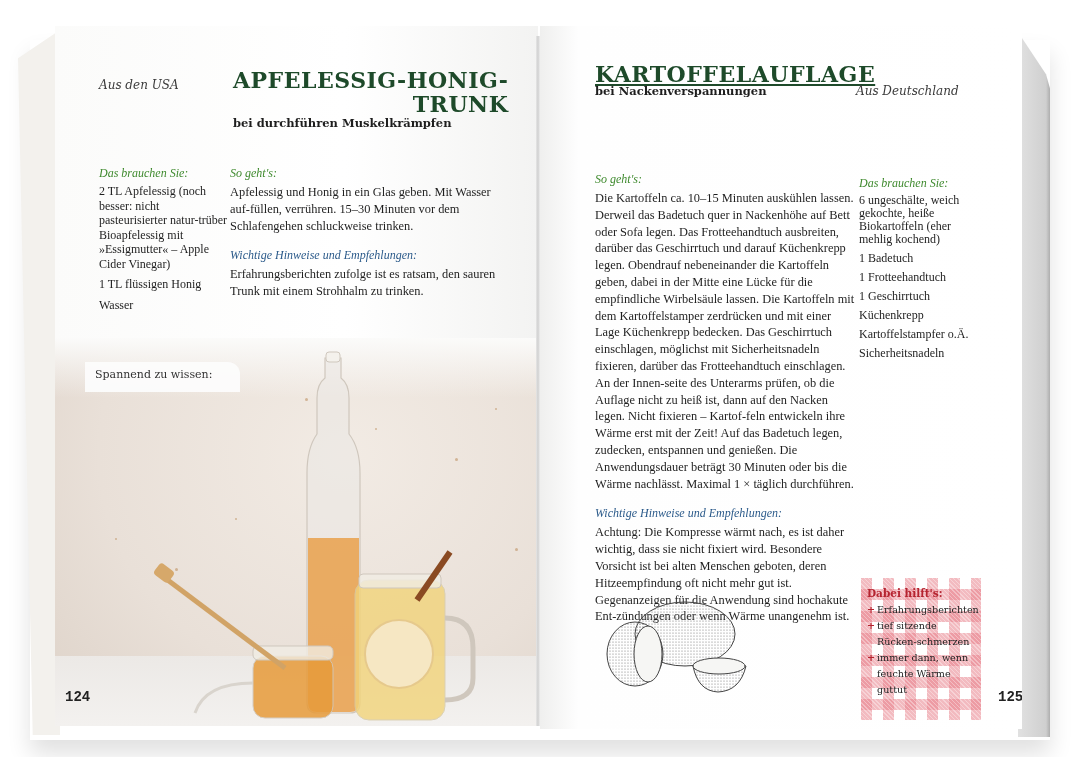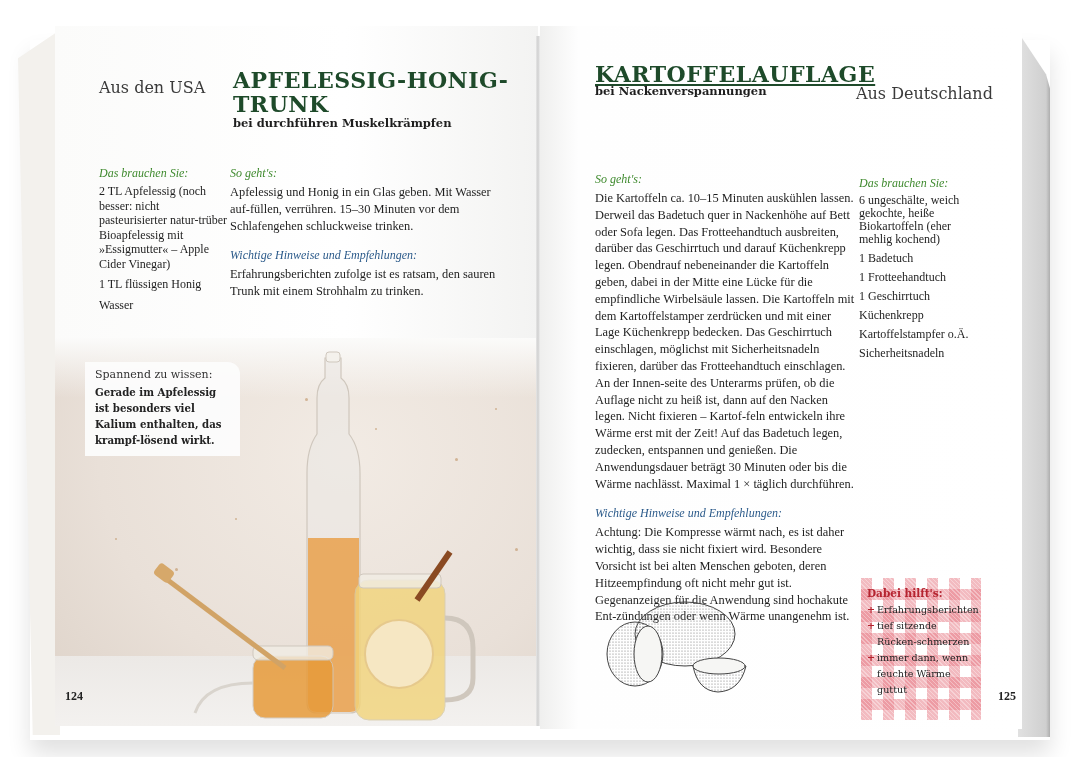--- a/index.html
+++ b/index.html
@@ -20,7 +20,7 @@
   .spine { position:absolute; left:536px; top:36px; width:4px; height:690px;
            background:linear-gradient(90deg,#e6e6e6,#d0d0d0,#eeeeee); }
 
-  .origin { position:absolute; font-family:"DejaVu Serif", serif; font-size:16px; color:#3a3a3a; }
+  .origin { position:absolute; font-family:"DejaVu Serif", serif; font-style:italic; font-size:12px; color:#3a3a3a; }
   .title { position:absolute; font-family:"DejaVu Serif", serif; font-weight:bold; color:#1e4a2a;
            font-size:22px; line-height:24px; letter-spacing:0.5px; }
   .subtitle { position:absolute; font-family:"DejaVu Serif", serif; font-weight:bold; font-size:11.5px; color:#1e1e1e; }

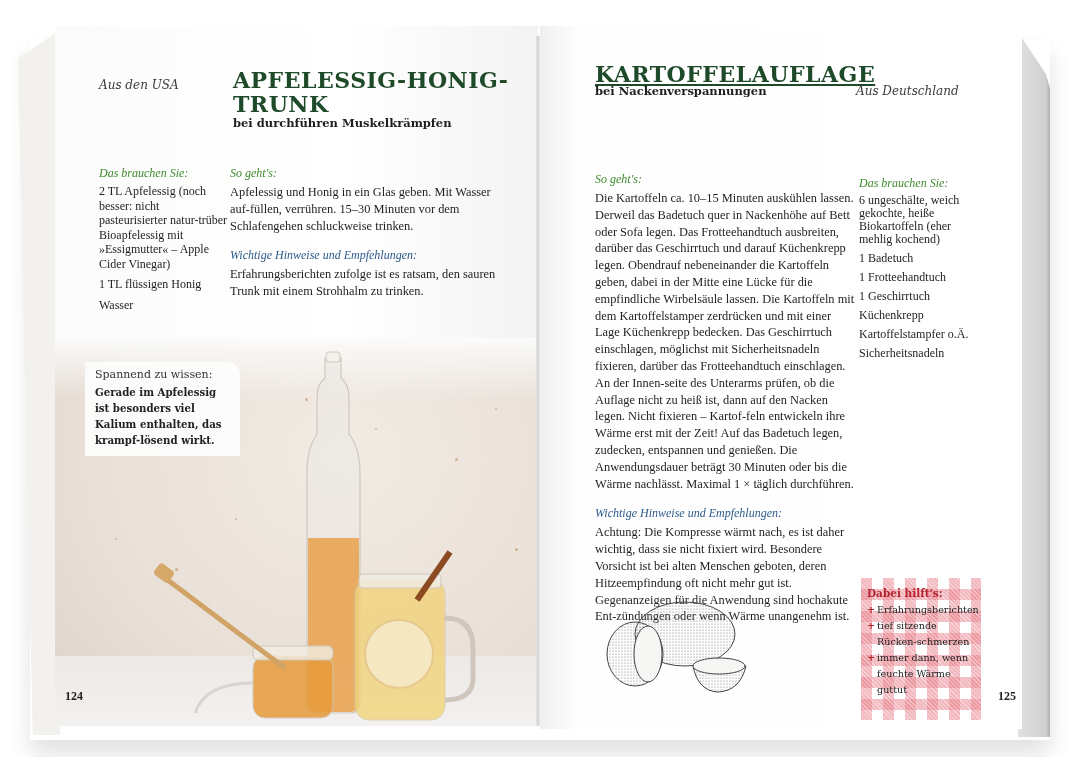--- a/index.html
+++ b/index.html
@@ -22,7 +22,7 @@
 
   .origin { position:absolute; font-family:"DejaVu Serif", serif; font-style:italic; font-size:12px; color:#3a3a3a; }
   .title { position:absolute; font-family:"DejaVu Serif", serif; font-weight:bold; color:#1e4a2a;
-           font-size:22px; line-height:24px; letter-spacing:0.5px; }
+           font-size:22px; line-height:24px; letter-spacing:0.5px;text-align:right; }
   .subtitle { position:absolute; font-family:"DejaVu Serif", serif; font-weight:bold; font-size:11.5px; color:#1e1e1e; }
   .label { font-family:"Liberation Serif", serif; font-style:italic; font-size:12px; color:#3f8a2e; margin-bottom:3px; }
   .label.blue { color:#2b5a8a; }

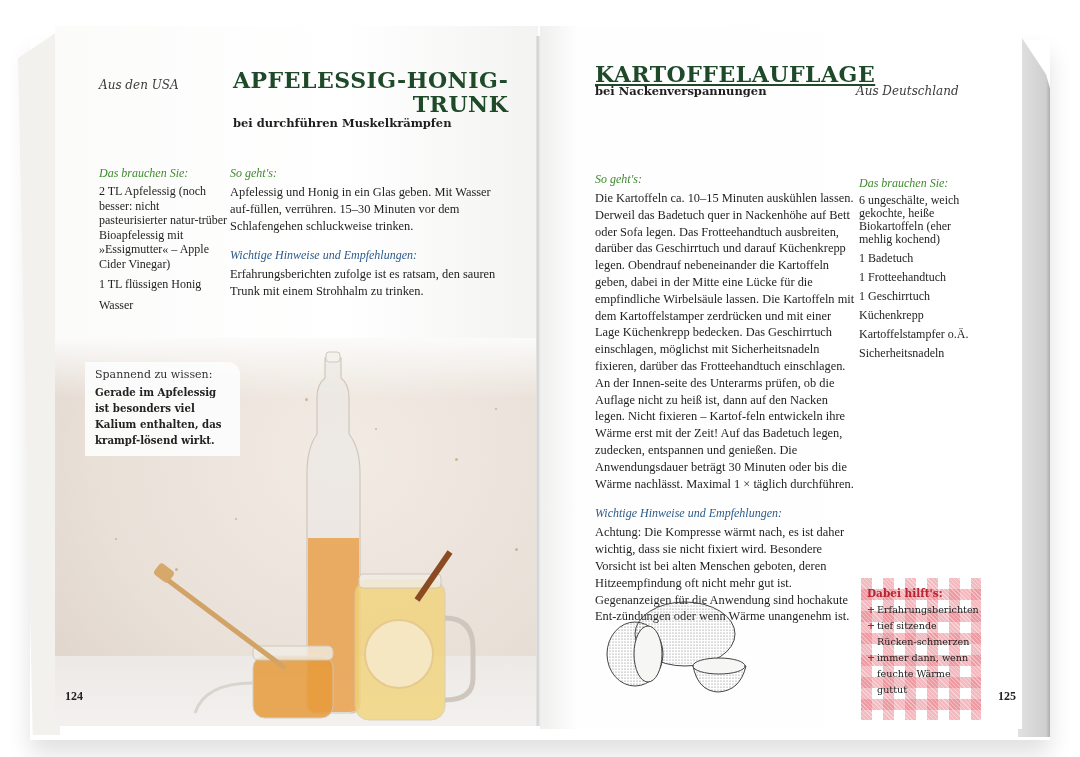--- a/index.html
+++ b/index.html
@@ -119,7 +119,6 @@
 
   <div class="info-box">
     <div class="h">Spannend zu wissen:</div>
-    <div class="t">Gerade im Apfelessig ist besonders viel Kalium enthalten, das krampf-lösend wirkt.</div>
   </div>
 
   <div class="page-num" style="left:10px; top:663px;">124</div>

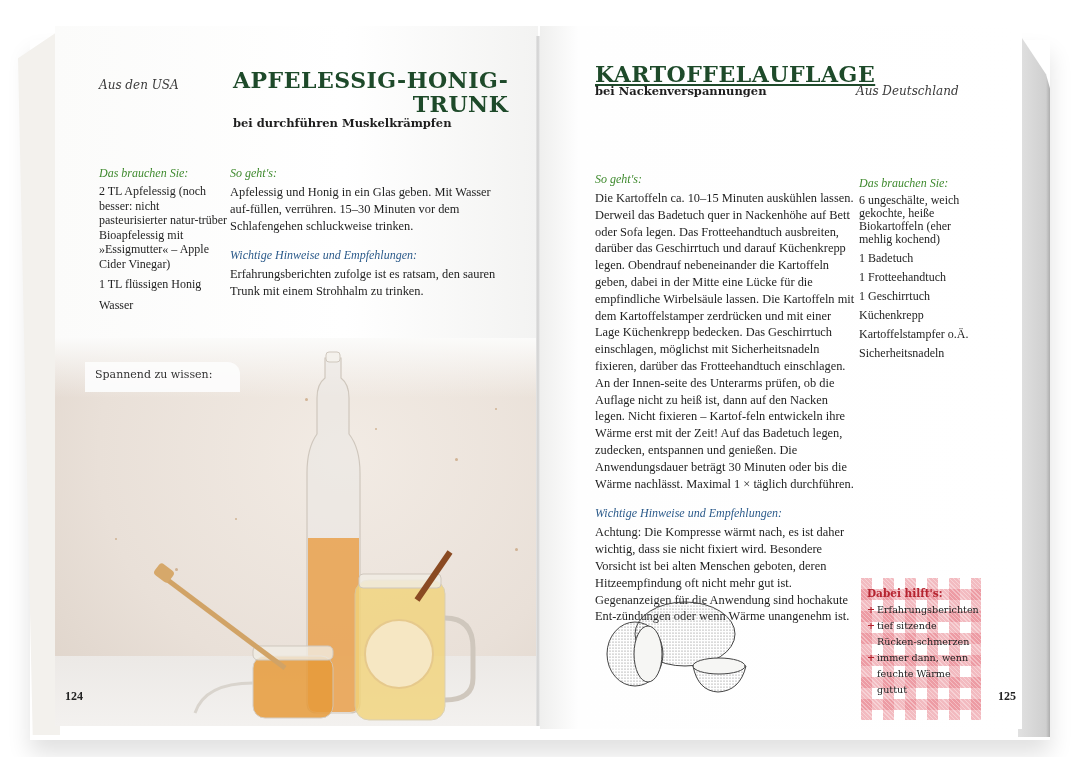--- a/index.html
+++ b/index.html
@@ -42,7 +42,7 @@
   .info-box .h { font-family:"DejaVu Serif", serif; font-size:11px; color:#333; margin-bottom:3px; }
   .info-box .t { font-family:"DejaVu Serif", serif; font-weight:bold; font-size:10.2px; line-height:16px; color:#222; }
 
-  .page-num { position:absolute; font-family:Liberation Serif, serif; font-weight:bold; font-size:12px; color:#222; }
+  .page-num { position:absolute; font-family:Liberation Mono, monospace; font-weight:bold; font-size:14px; color:#222; }
 
   .check-box { position:absolute; left:321px; top:552px; width:120px; height:142px;
                background-color:#fff;

